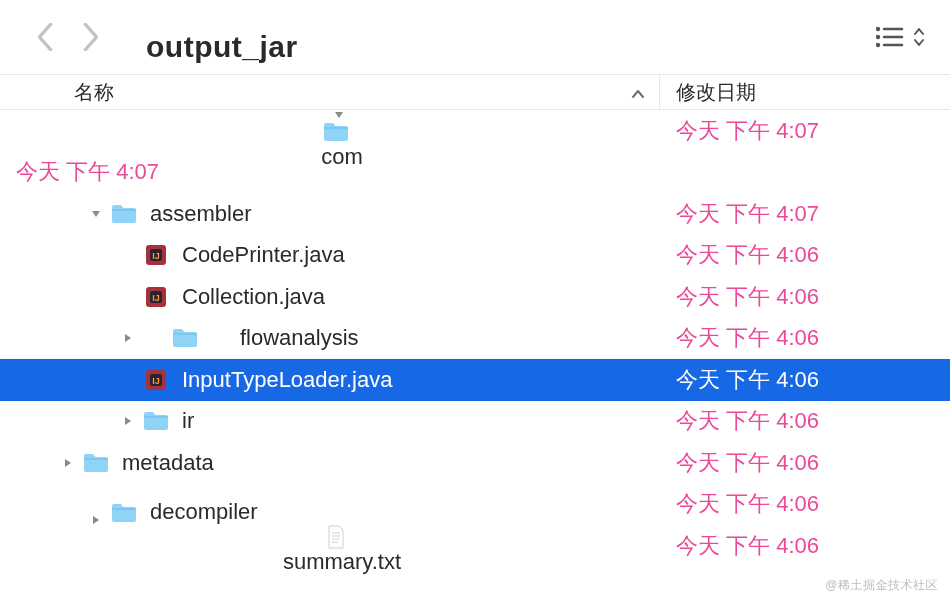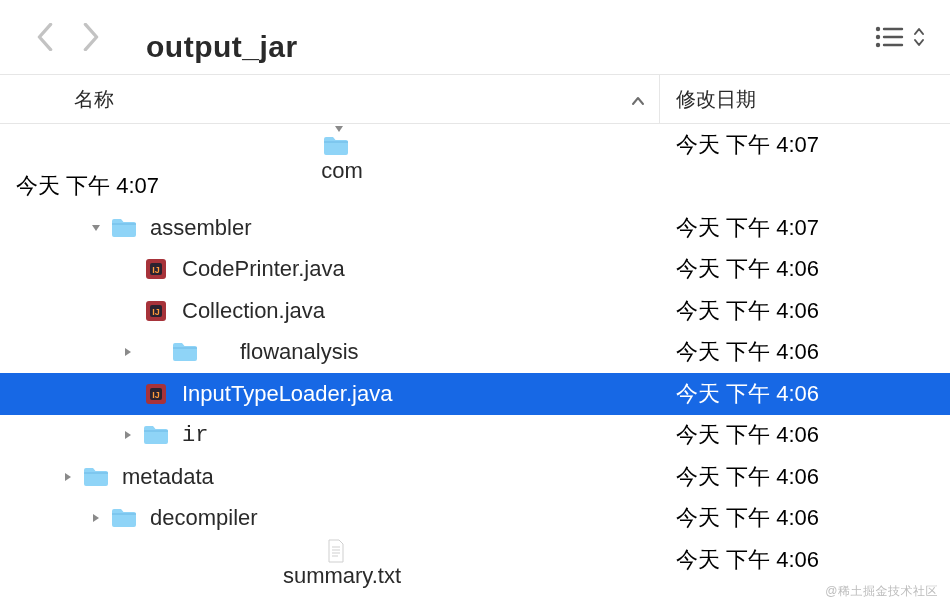--- a/index.html
+++ b/index.html
@@ -33,7 +33,7 @@
   .header-row {
     display: flex;
     align-items: center;
-    height: 50px;
+    height: 36px;
     border-top: 1px solid #e6e6e6;
     border-bottom: 1px solid #e6e6e6;
     font-size: 20px;

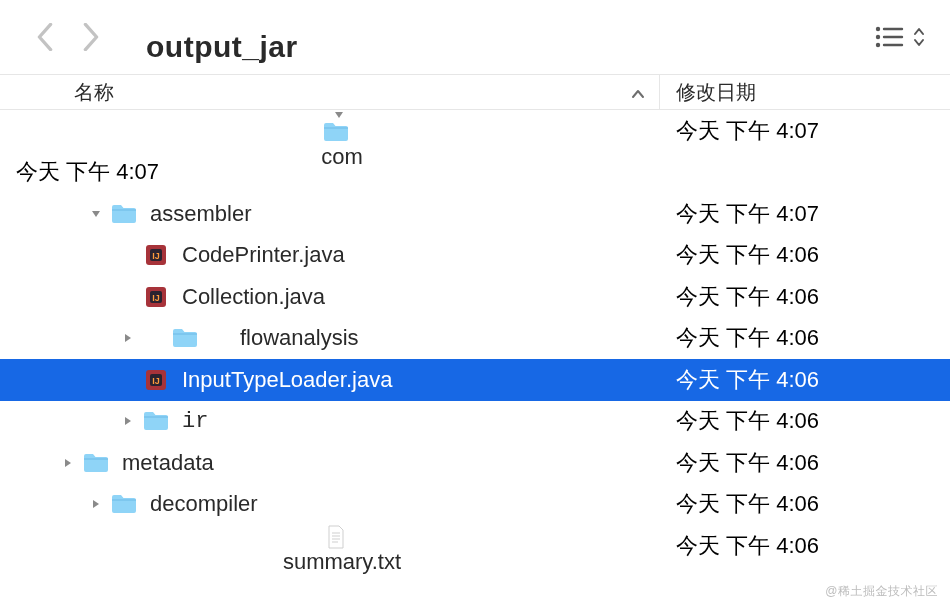--- a/index.html
+++ b/index.html
@@ -72,7 +72,7 @@
   .date-cell {
     width: 290px;
     padding-left: 16px;
-    color: #000000;
+    color: #ec4899;
     font-size: 22px;
     white-space: nowrap;
   }

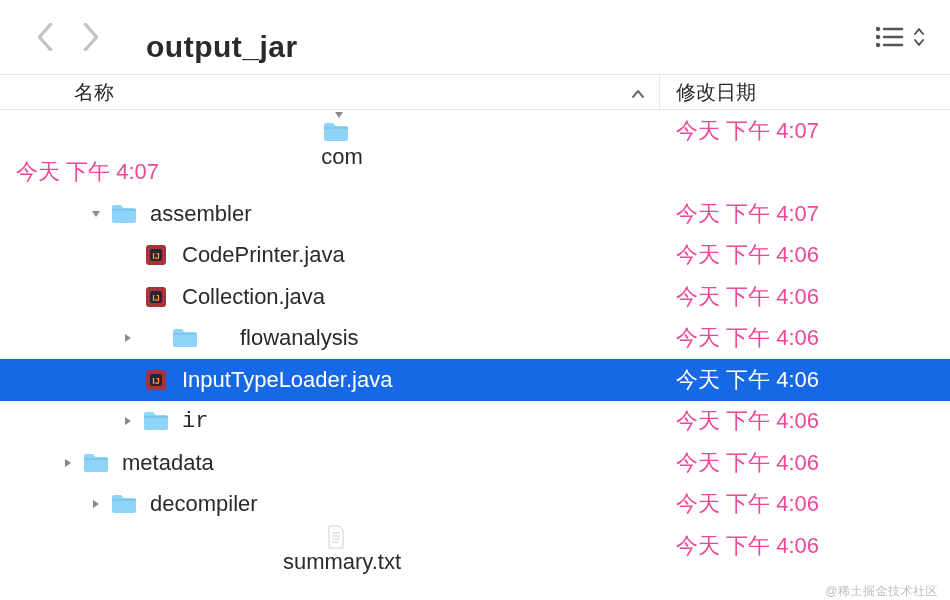--- a/index.html
+++ b/index.html
@@ -255,7 +255,7 @@
       <div class="date-cell">今天 下午 4:06</div>
     </div>
     <div class="row">
-      <div class="name-cell" style="padding-left: 120px; font-family: Liberation Mono, monospace;">
+      <div class="name-cell" style="padding-left: 120px;">
         <span class="disclosure">
           <svg viewBox="0 0 10 10">
             <polygon points="2,1 8,5 2,9" fill="currentColor"></polygon>

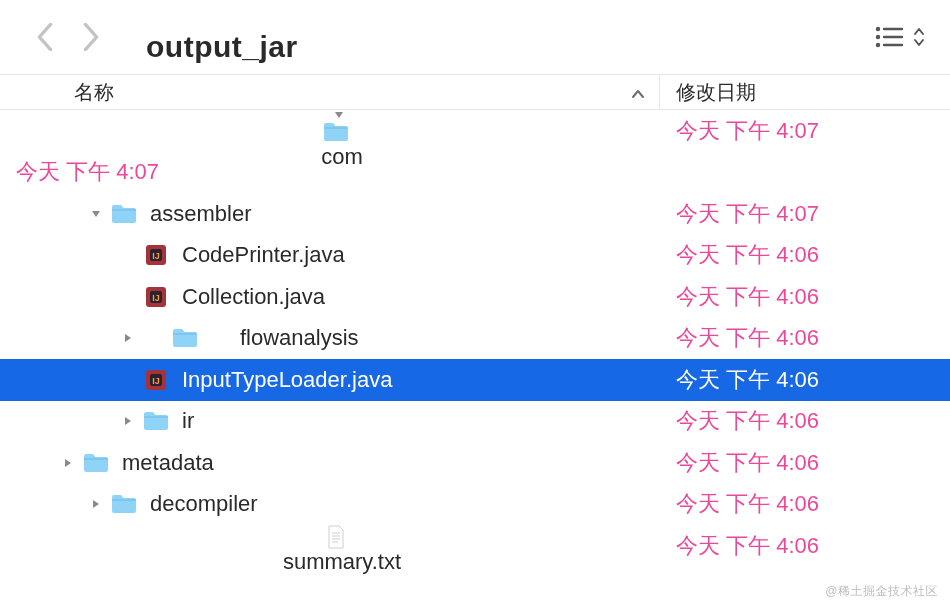--- a/index.html
+++ b/index.html
@@ -289,7 +289,7 @@
       <div class="date-cell">今天 下午 4:06</div>
     </div>
     <div class="row">
-      <div class="name-cell" style="padding-left: 88px;">
+      <div class="name-cell" style="padding-left: 88px; align-items: flex-end;">
         <span class="disclosure">
           <svg viewBox="0 0 10 10">
             <polygon points="2,1 8,5 2,9" fill="currentColor"></polygon>

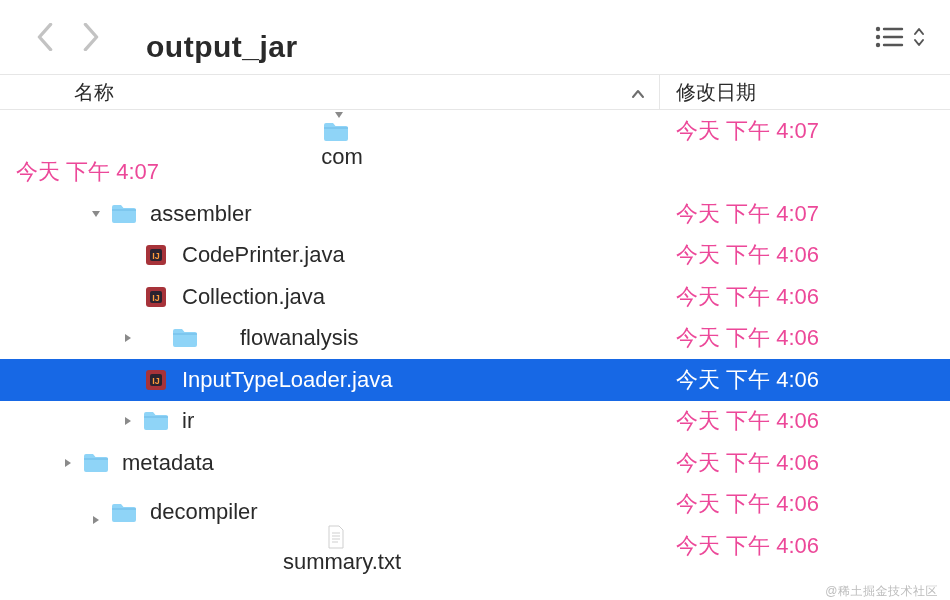--- a/index.html
+++ b/index.html
@@ -103,7 +103,7 @@
   .watermark {
     position: absolute;
     right: 12px;
-    bottom: 0;
+    bottom: 6px;
     font-size: 12px;
     color: #bdbdbd;
     letter-spacing: 0.5px;

